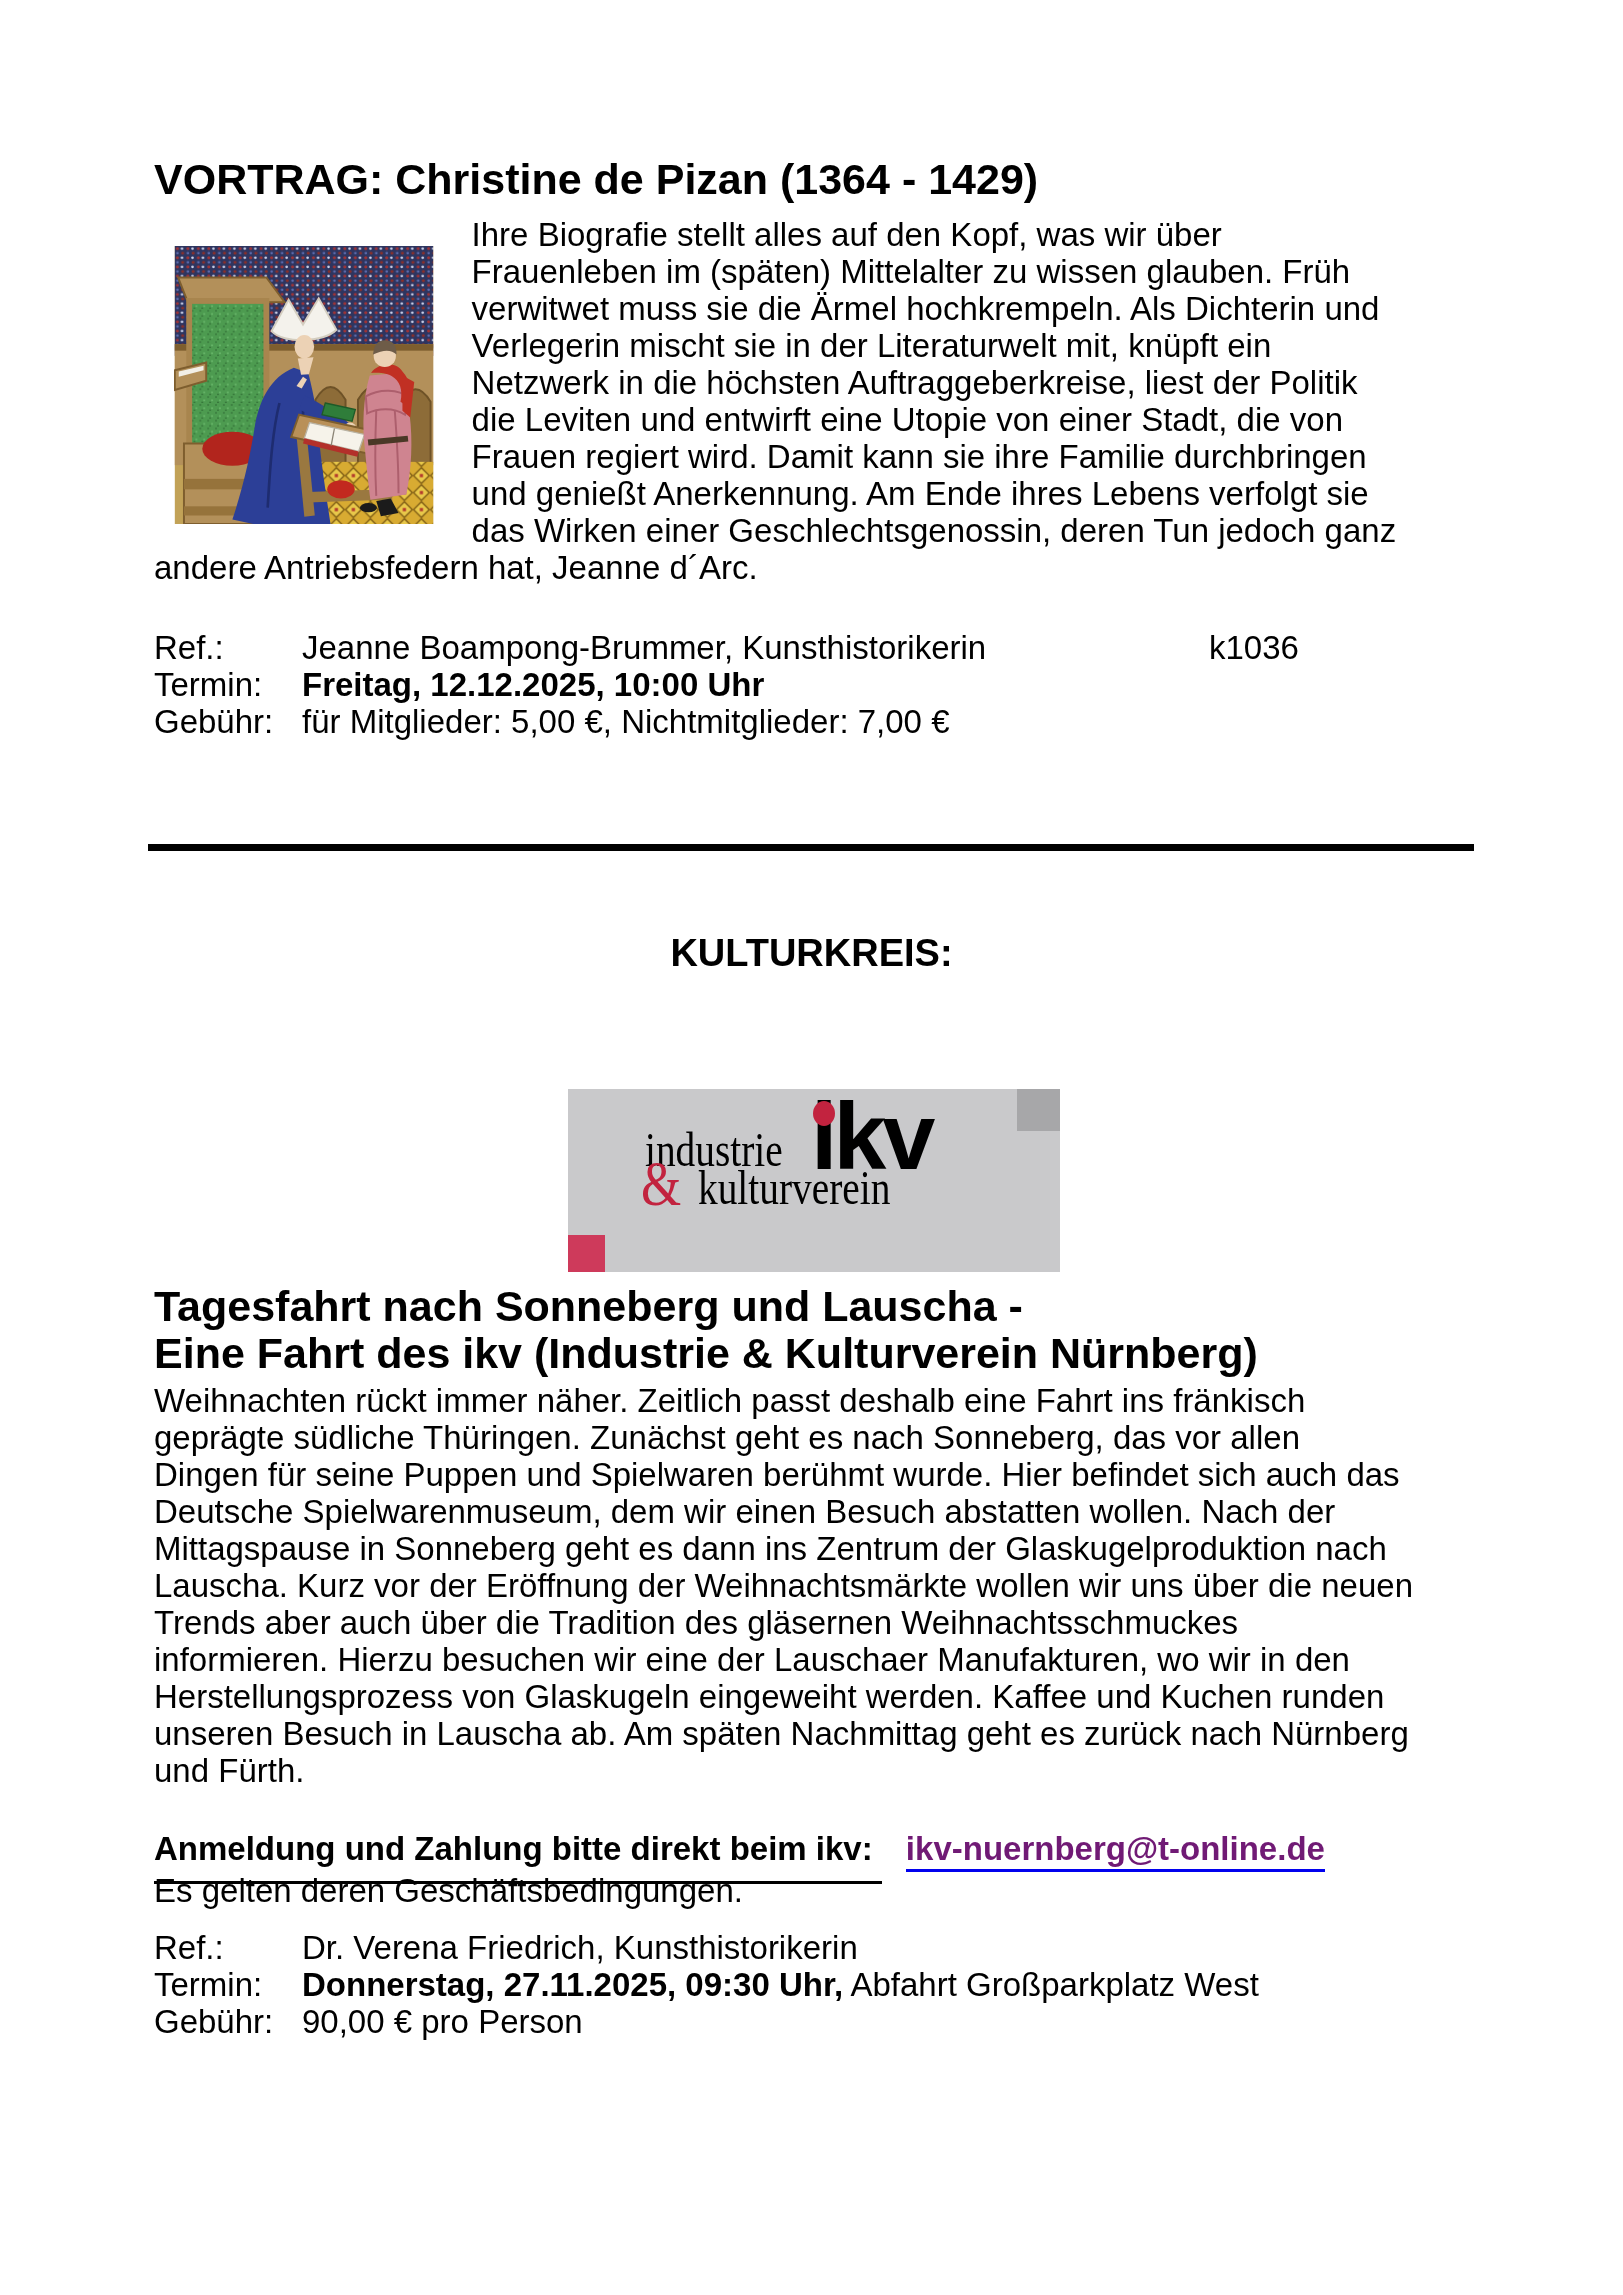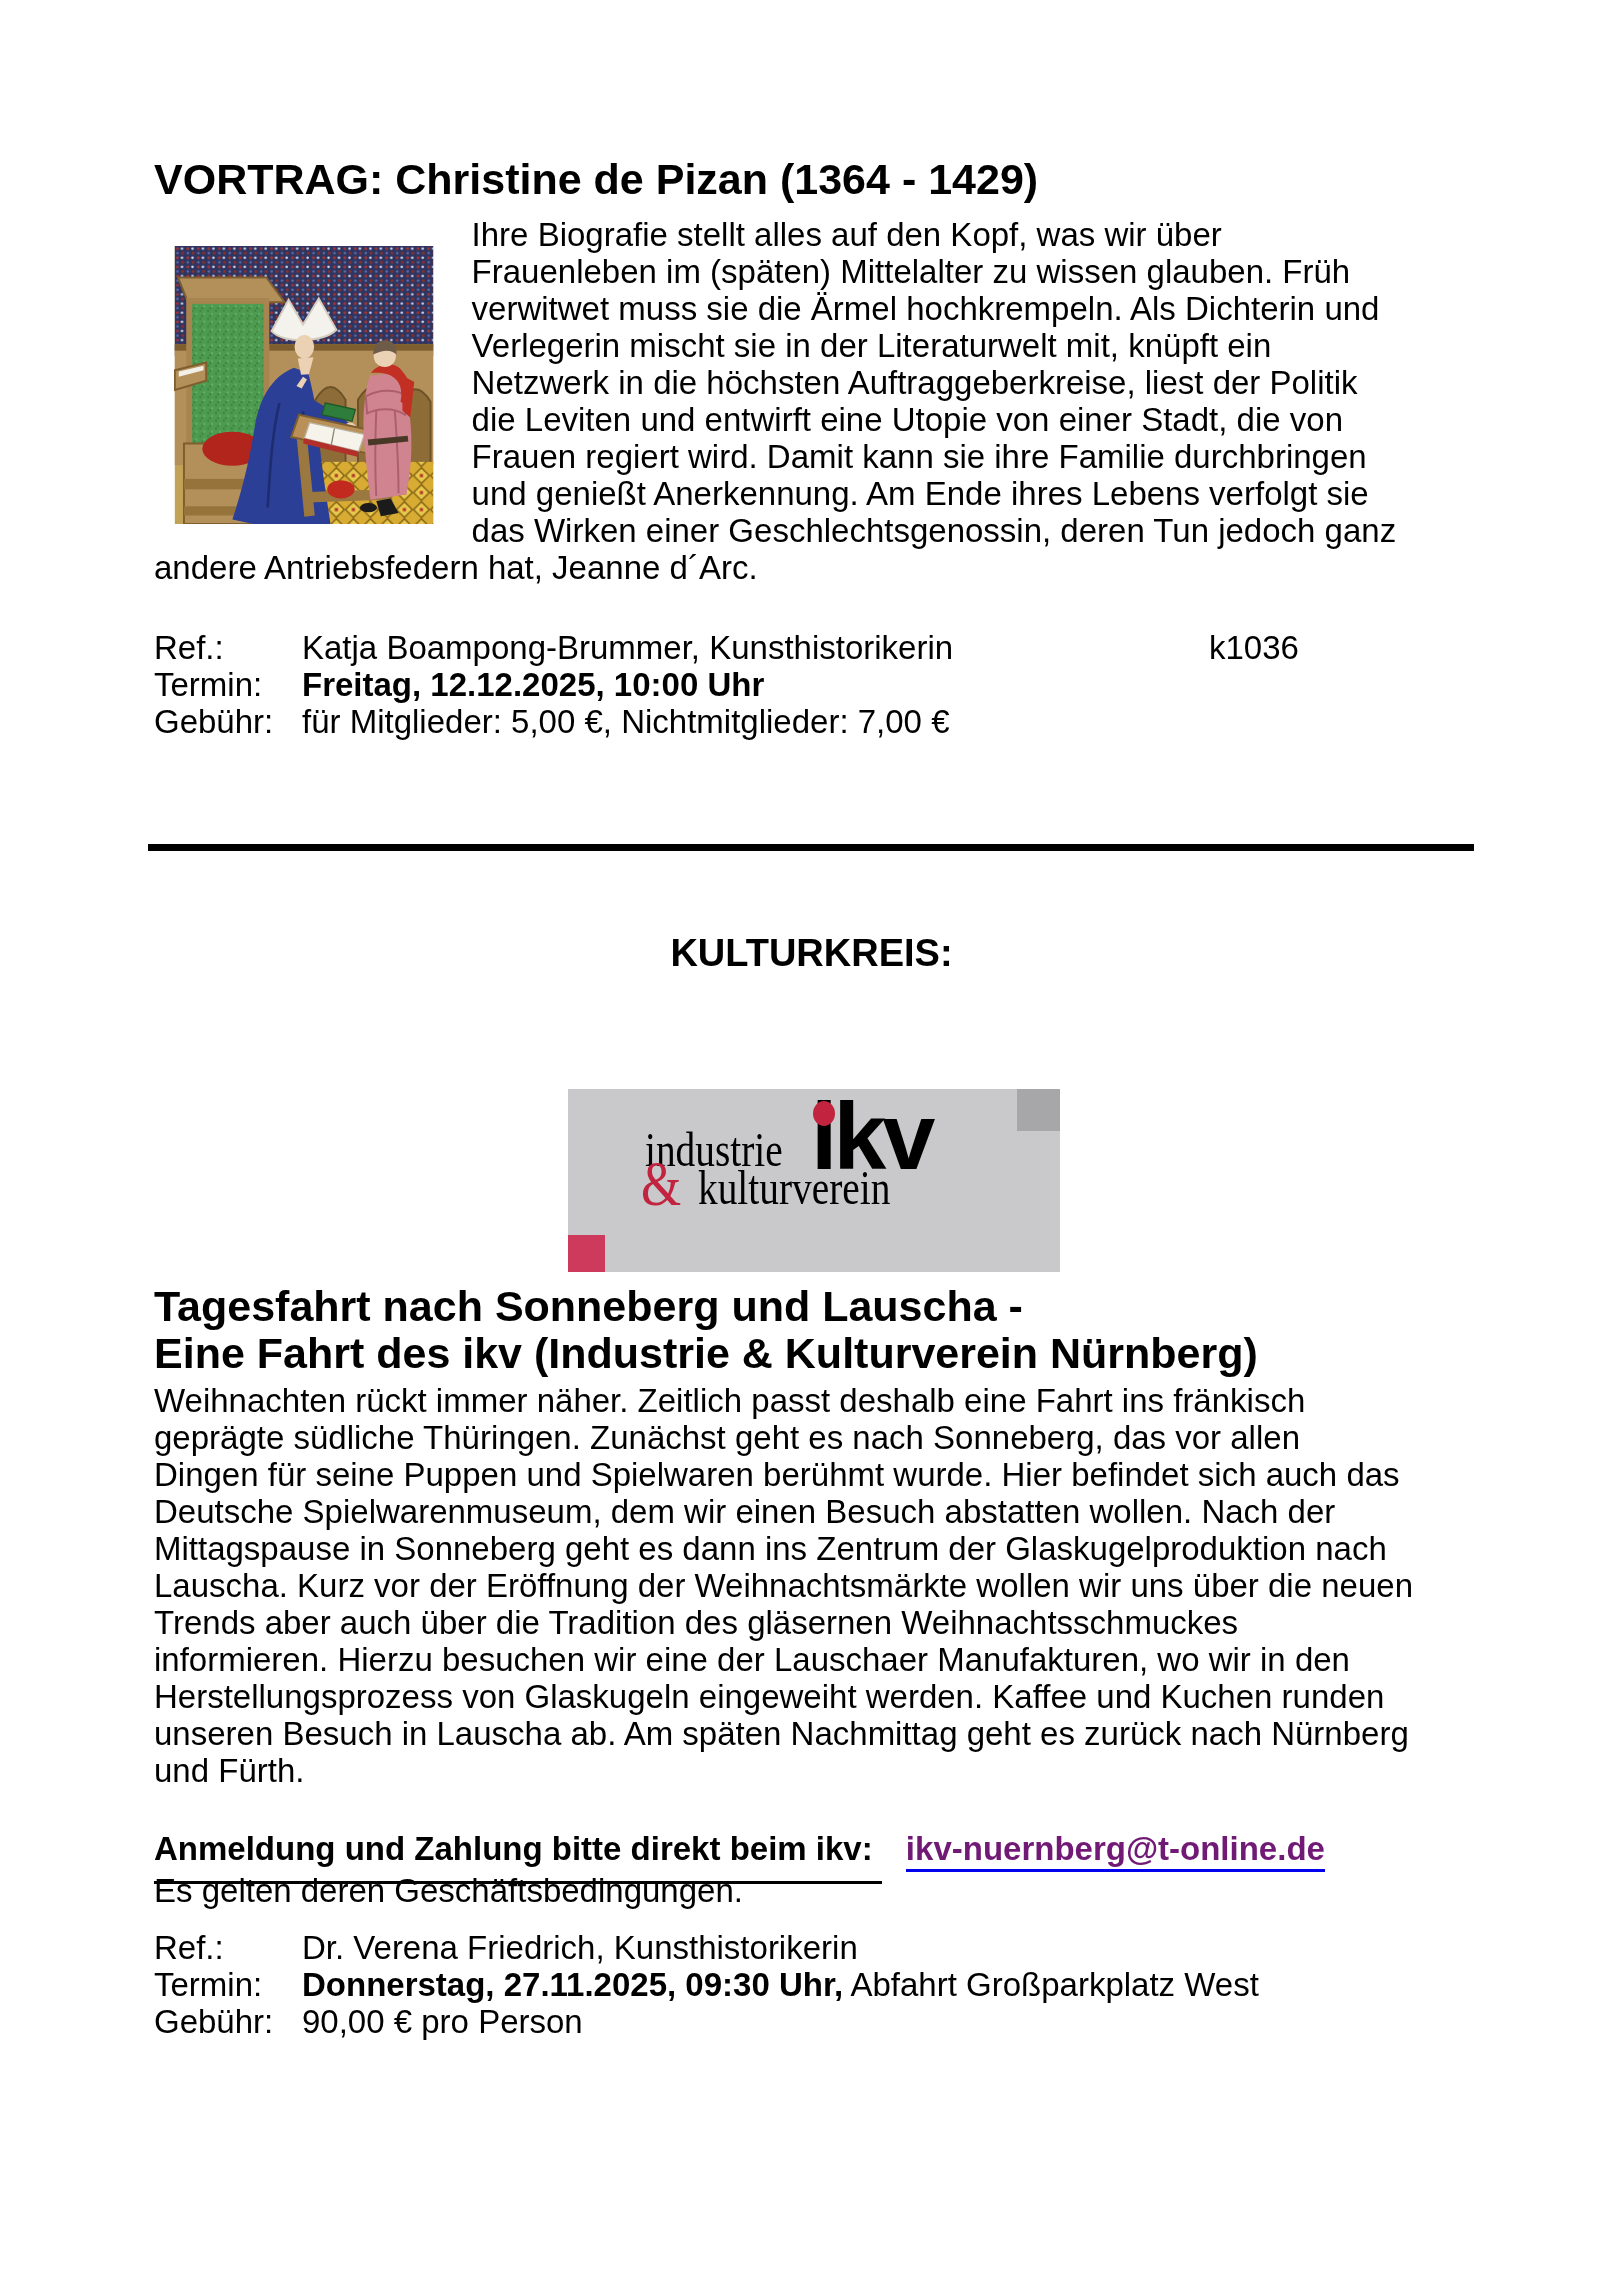--- a/index.html
+++ b/index.html
@@ -131,7 +131,7 @@
   <div class="abs" id="ref1">
     <div class="drow">
       <span class="dlabel">Ref.:</span>
-      <span>Katja Boampong-Brummer, Kunsthistorikerin</span>
+      <span>Jeanne Boampong-Brummer, Kunsthistorikerin</span>
     </div>
     <div class="drow">
       <span class="dlabel">Termin:</span>

